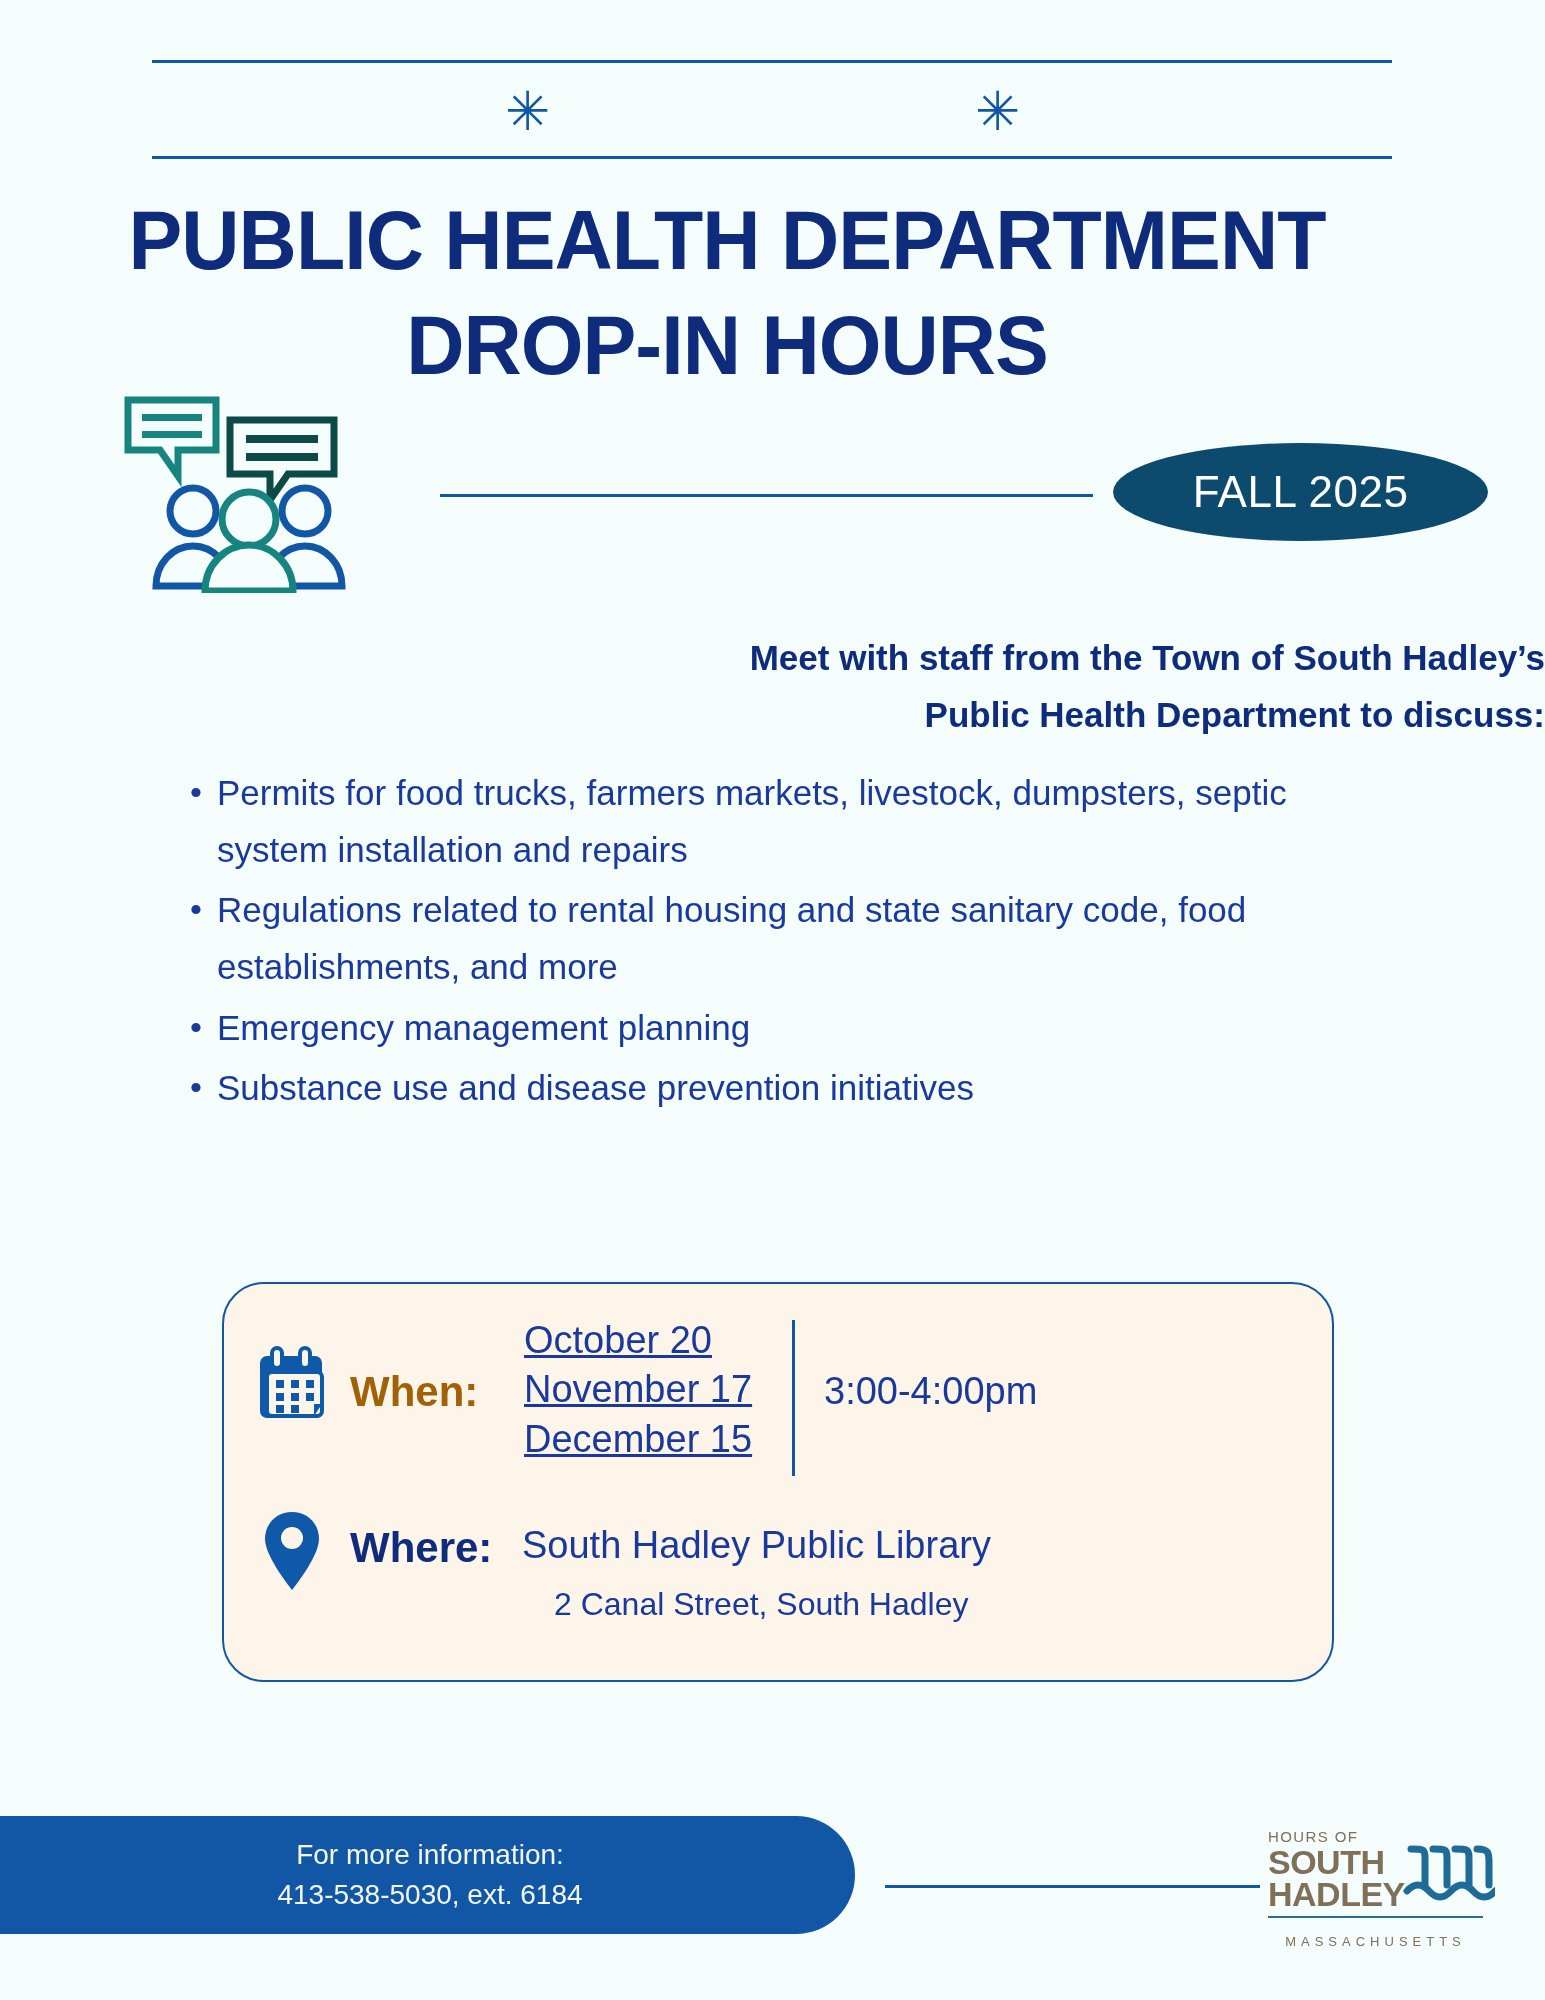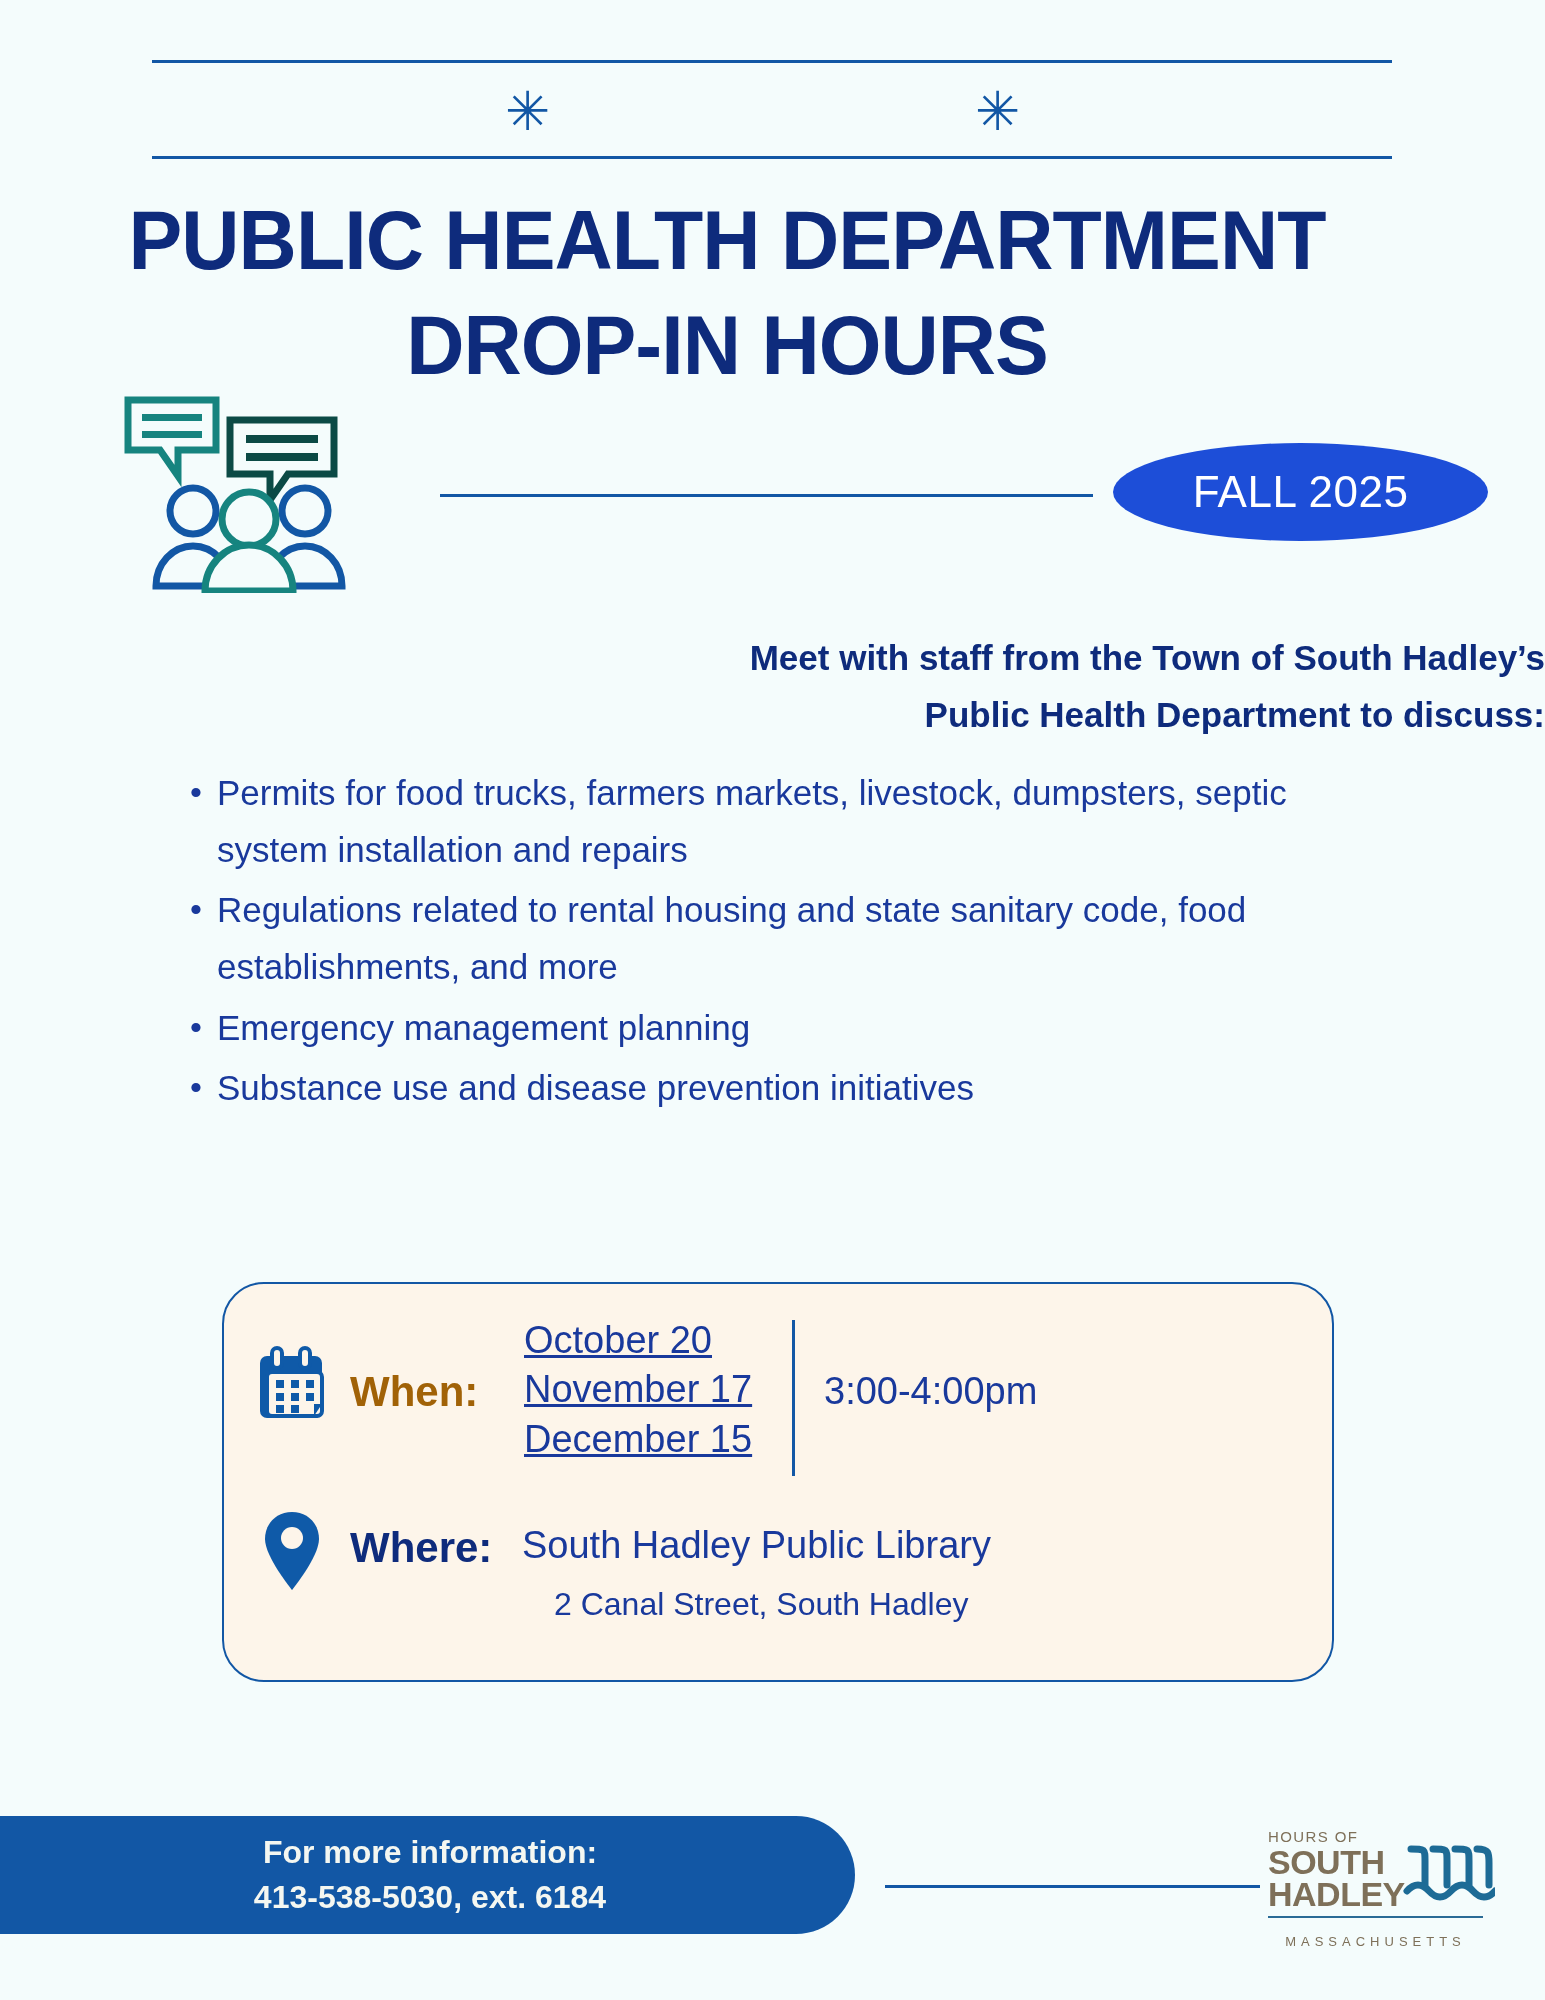--- a/index.html
+++ b/index.html
@@ -40,7 +40,7 @@
   .badge{
     position:absolute;left:1113px;top:-12px;
     width:375px;height:98px;border-radius:50%;
-    background:#1d4ed8;color:#fff;
+    background:#0c4a6e;color:#fff;
     display:flex;align-items:center;justify-content:center;
     font-size:44px;letter-spacing:.5px;
   }

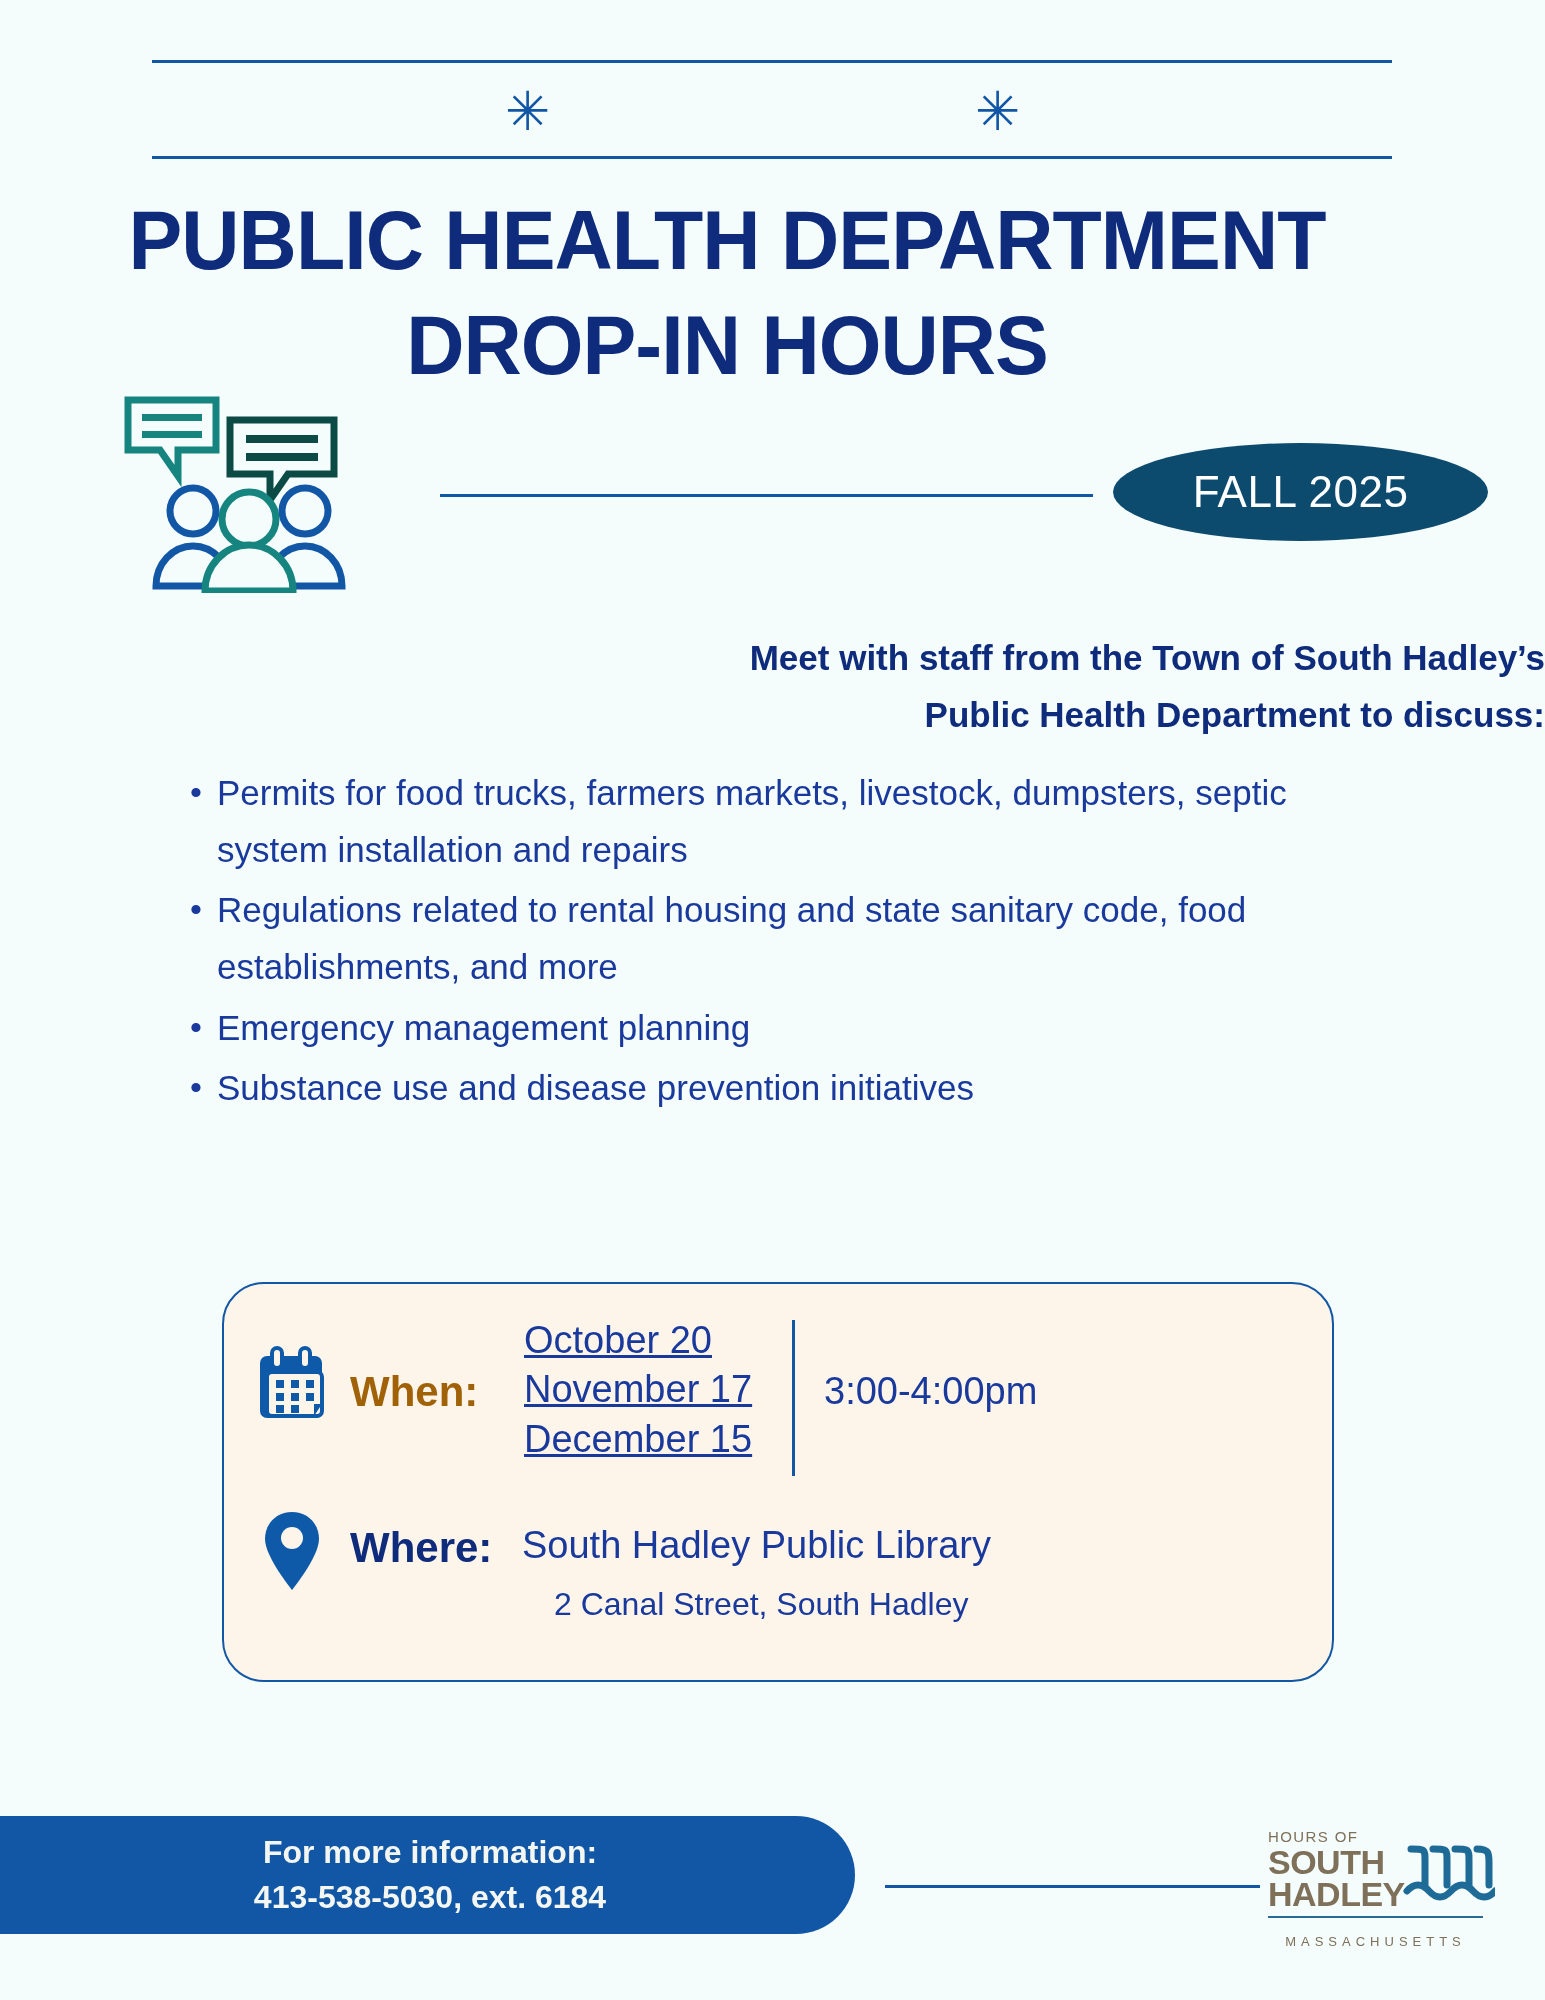--- a/index.html
+++ b/index.html
@@ -87,7 +87,7 @@
     background:#1257a5;color:#f4f7f1;
     display:flex;flex-direction:column;align-items:center;justify-content:center;
   }
-  .footer-pill .fl{font-size:32px;font-weight:700;line-height:1.42;padding-left:145px;}
+  .footer-pill .fl{font-size:28px;font-weight:400;line-height:1.42;padding-left:145px;}
   .footer-rule{position:absolute;left:885px;top:1885px;width:375px;height:3px;background:#1257a5;}
 
   .logo{position:absolute;left:1268px;top:1828px;width:215px;height:135px;}

